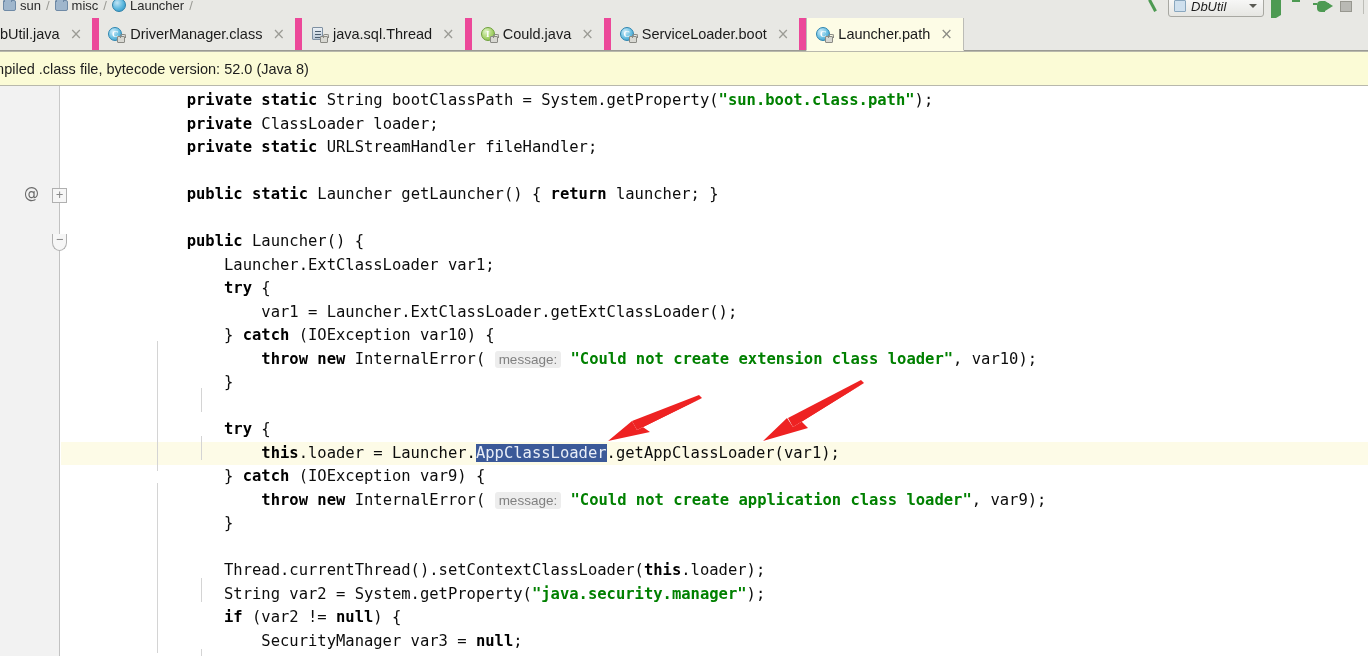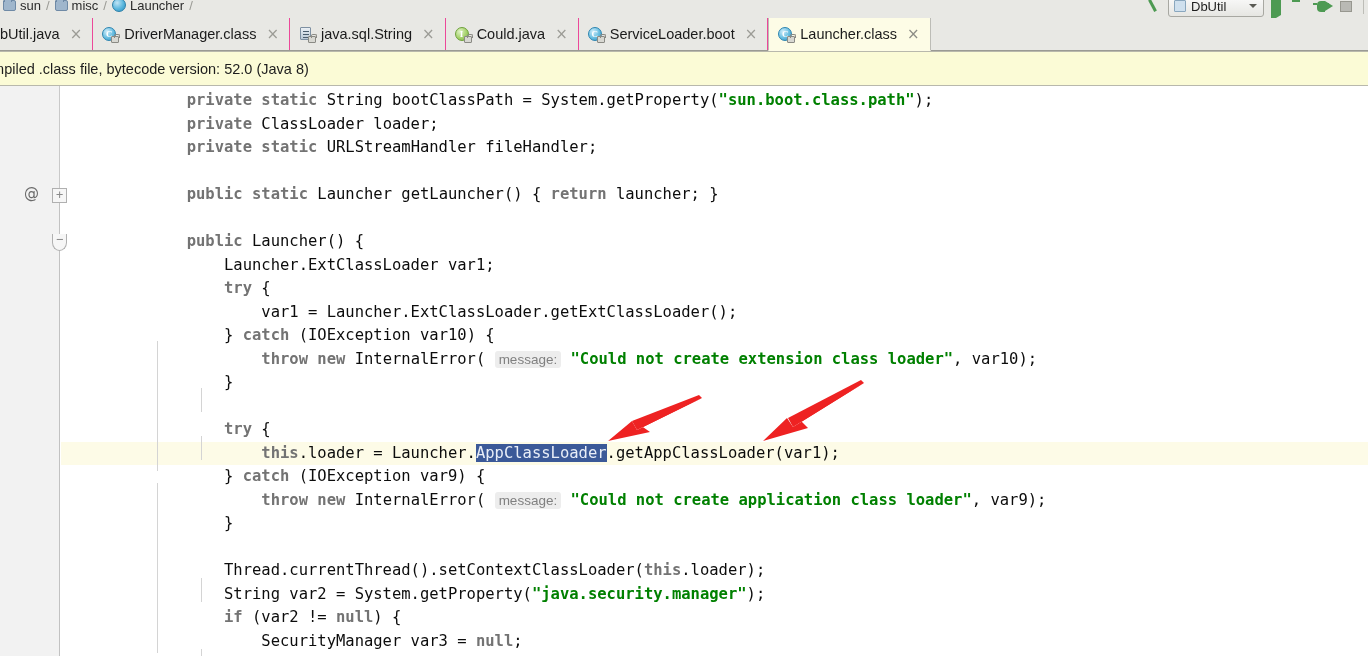--- a/index.html
+++ b/index.html
@@ -73,7 +73,7 @@
   .runcfg .box {
     width: 12px; height: 12px; background: #cfe0ee; border: 1px solid #8aa7be; border-radius: 1px;
   }
-  .runcfg .lbl { flex: 1; }
+  .runcfg .lbl { flex: 1; font-style: italic; }
   .caret-dn {
     width: 0; height: 0; border-left: 4px solid transparent;
     border-right: 4px solid transparent; border-top: 4px solid #5a5a54;

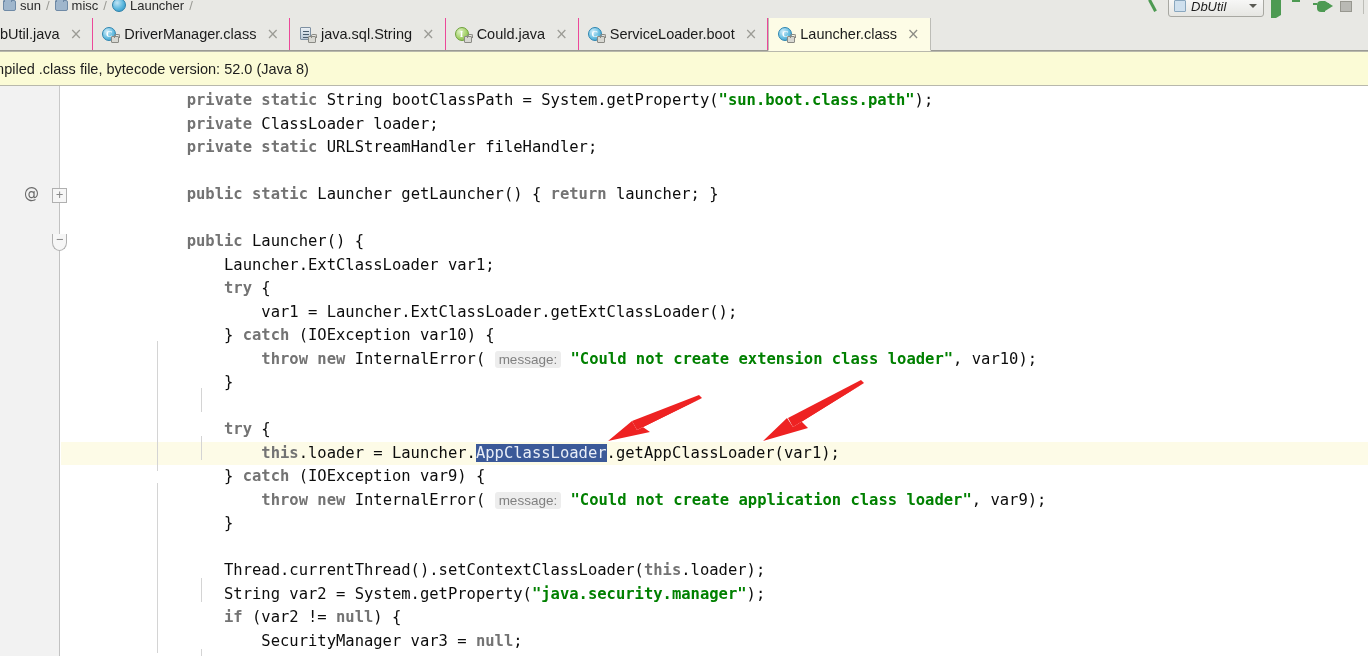--- a/index.html
+++ b/index.html
@@ -92,7 +92,7 @@
     padding: 0 10px 0 9px;
     font-size: 14.5px; color: #1b1b1b;
     background: #e8e8e4;
-    border-right: 1px solid #ec4899;
+    border-right: 7px solid #ec4899;
     cursor: default; white-space: nowrap;
     position: relative;
   }

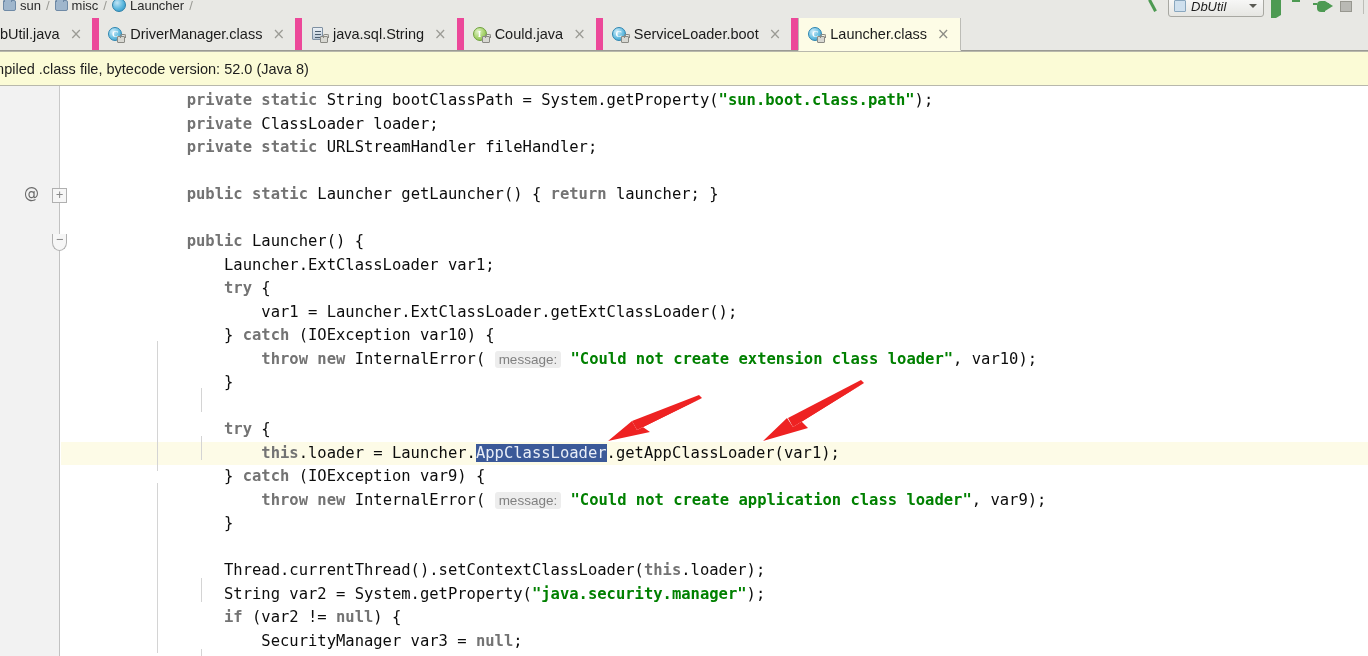--- a/index.html
+++ b/index.html
@@ -274,7 +274,7 @@
       <span class="doc"></span>
         <span class="lock"></span>
     </span>
-    <span>java.sql.String</span>
+    <span>java.sql.Thread</span>
     <span class="tclose">×</span>
   </div>
 

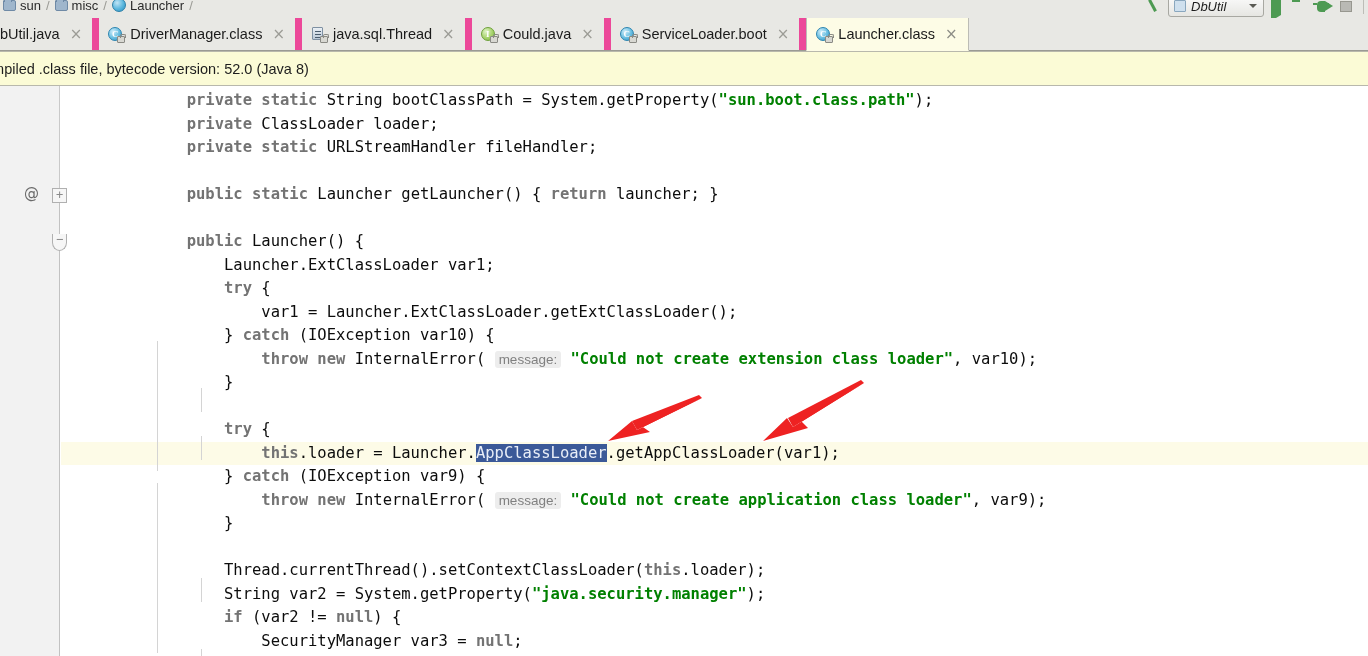--- a/index.html
+++ b/index.html
@@ -301,7 +301,7 @@
       <span class="disc">C</span>
         <span class="lock"></span>
     </span>
-    <span>Launcher.class</span>
+    <span>Launcher.path</span>
     <span class="tclose">×</span>
   </div>
 </div>

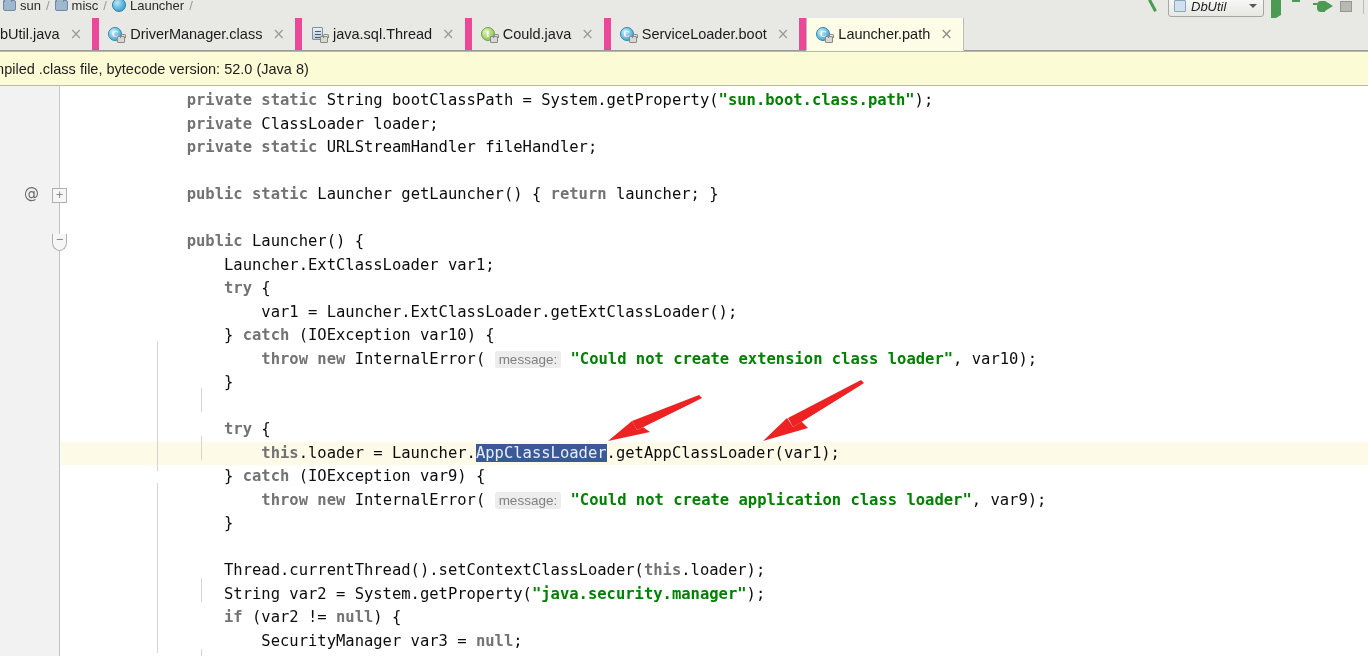--- a/index.html
+++ b/index.html
@@ -192,7 +192,7 @@
     padding-top: 3px;
   }
   .ln { position: relative; height: 23.5px; padding-left: 51px; }
-  .kw  { color: #737373; font-weight: bold; }
+  .kw  { color: #000000; font-weight: bold; }
   .str { color: #008000; font-weight: bold; }
   .hint {
     color: #808080; background: #ededed; border-radius: 3px;

